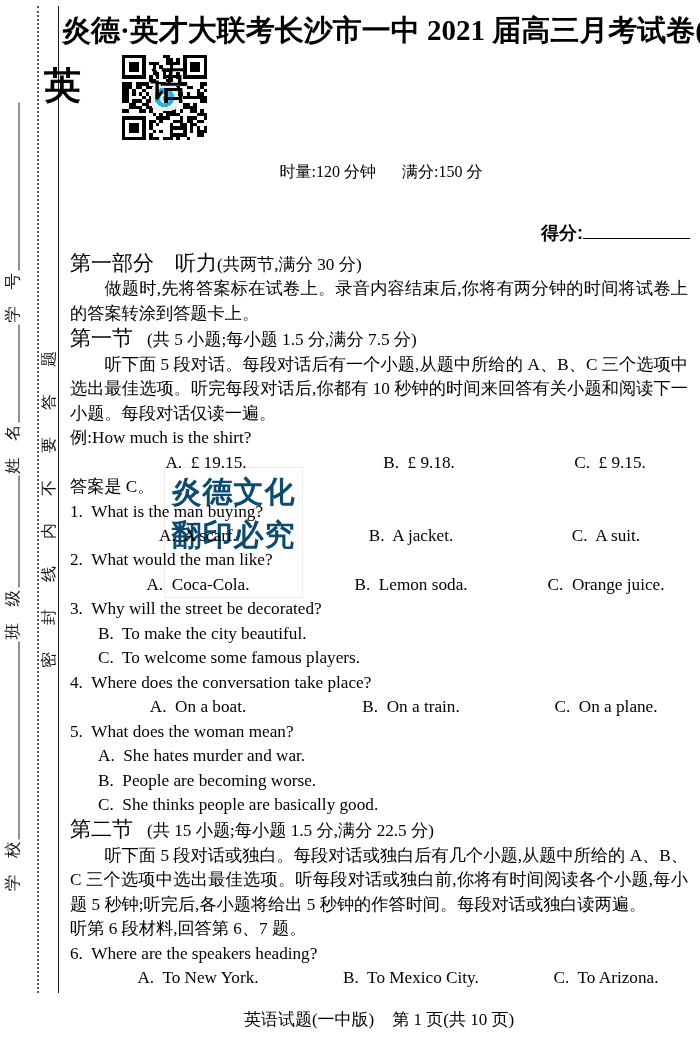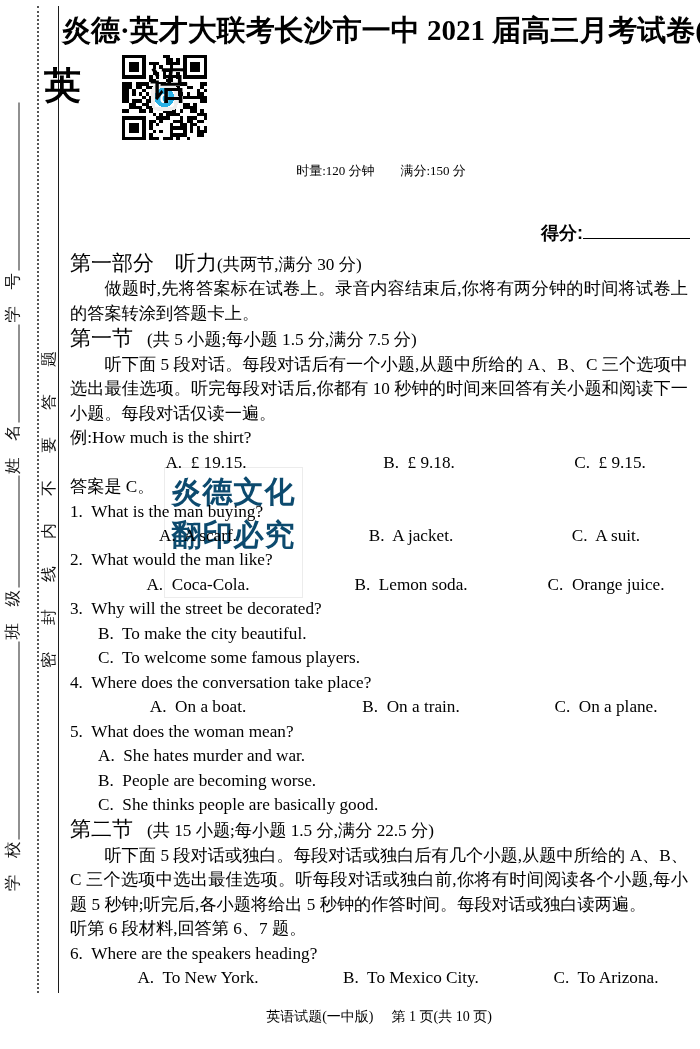--- a/index.html
+++ b/index.html
@@ -24,7 +24,7 @@
   .subject{position:absolute;top:61px;left:44px;right:0;font-weight:700;font-size:37px;
            font-family:"Liberation Sans","DejaVu Sans",sans-serif;}
   .subject .s1{margin-right:70px;}
-  .meta{position:absolute;top:162px;left:62px;right:0;text-align:center;font-size:13px;}
+  .meta{position:absolute;top:162px;left:62px;right:0;text-align:center;font-size:16px;}
   .meta .m2{margin-left:26px;}
   .score{position:absolute;top:221px;right:10px;font-size:18px;}
   .score-label{font-weight:700;font-family:"Liberation Sans","DejaVu Sans",sans-serif;}

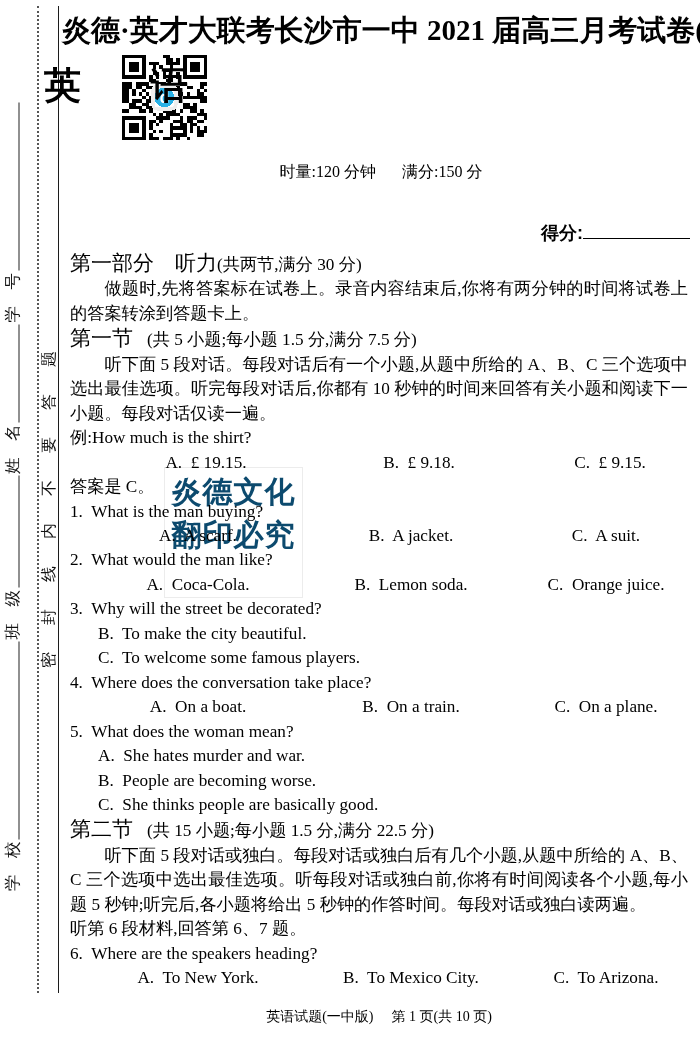--- a/index.html
+++ b/index.html
@@ -49,7 +49,7 @@
   .opt3.ex{padding-left:36px;}
   .optline{padding-left:28px;white-space:pre;}
 
-  .footer{position:absolute;top:1008px;left:58px;right:0;text-align:center;font-size:14px;}
+  .footer{position:absolute;top:1008px;left:58px;right:0;text-align:center;font-size:17px;}
   .footer .f2{margin-left:18px;}
 </style>
 </head>

